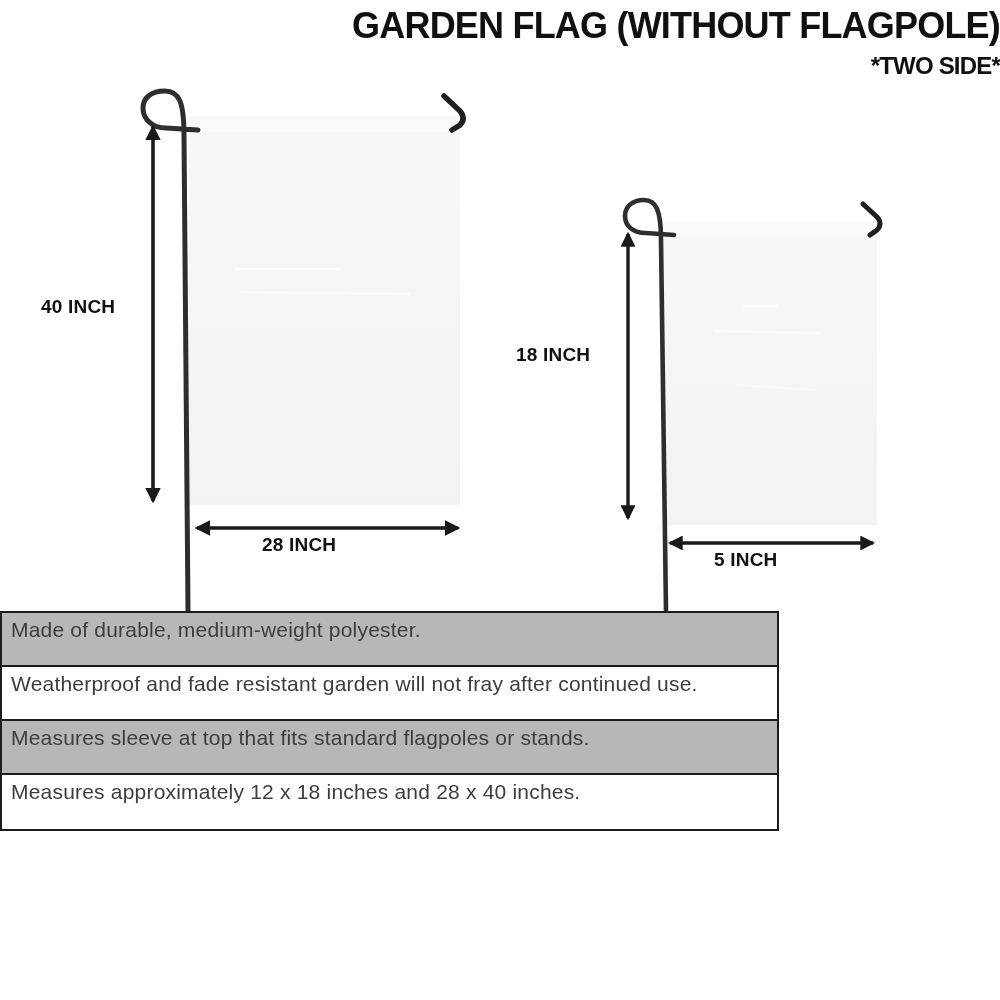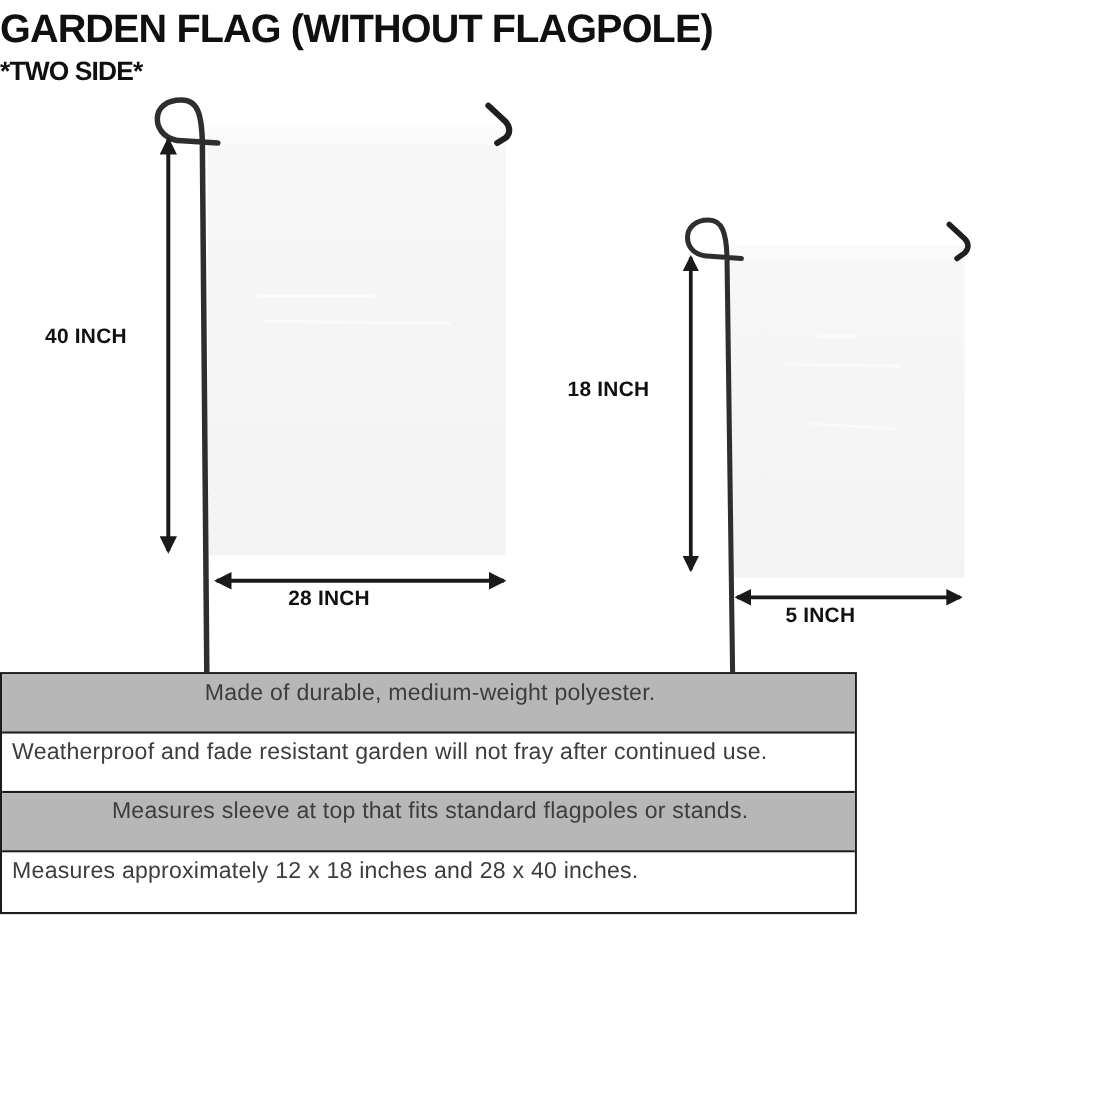--- a/index.html
+++ b/index.html
@@ -17,7 +17,7 @@
 
   .title{
     position:absolute;top:6px;left:0;width:1000px;
-    text-align:left;color:var(--ink);
+    text-align:right;color:var(--ink);
     font-weight:bold;font-size:36px;line-height:40px;letter-spacing:-0.8px;
   }
   .title .line2{font-size:24px;}

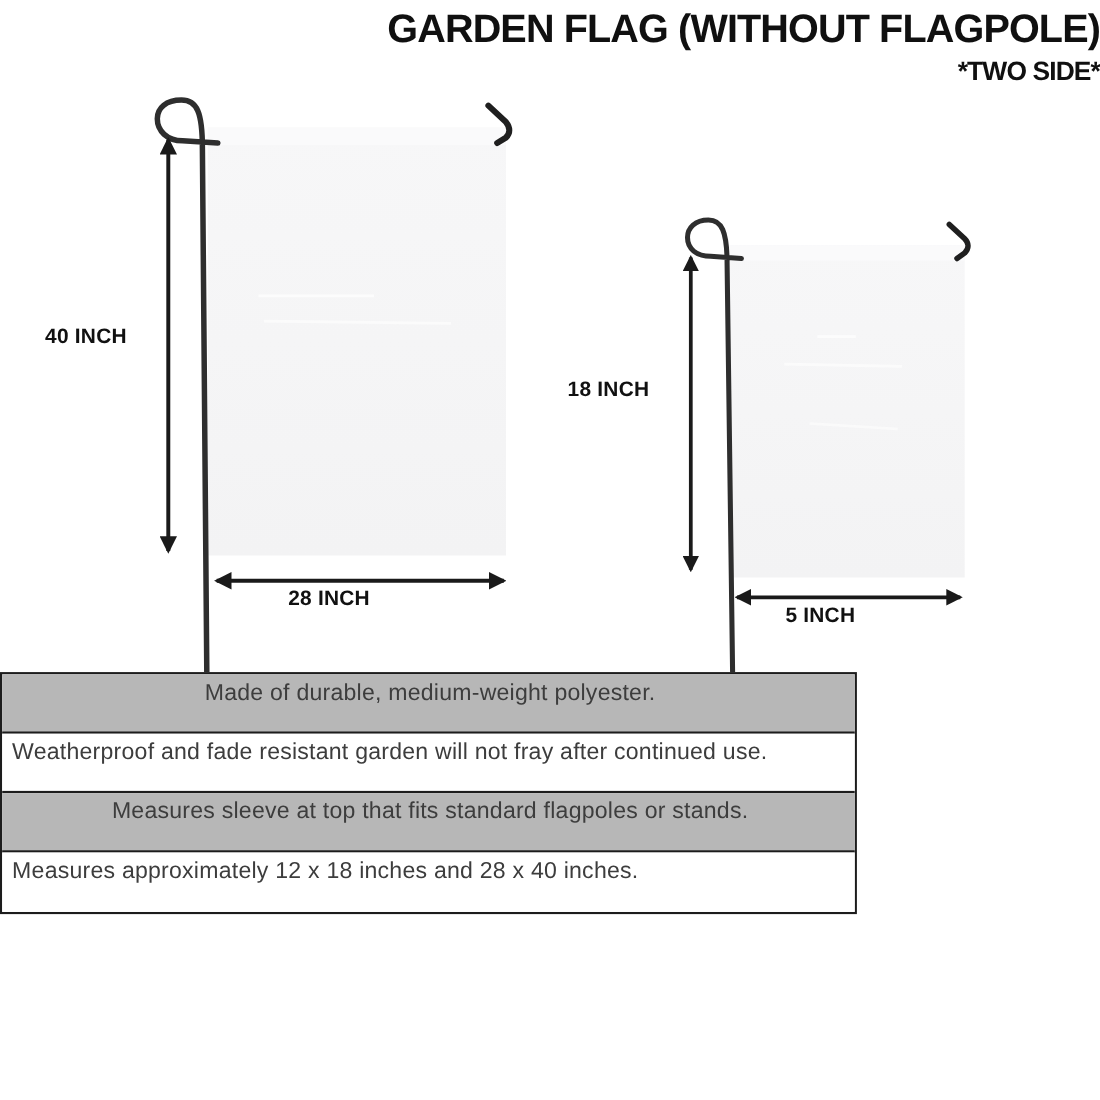--- a/index.html
+++ b/index.html
@@ -49,7 +49,7 @@
     overflow:hidden;
   }
   .feature-row:last-child{border-bottom:none;}
-  .feature-row.shaded{background:var(--row-shaded);text-align:center;}
+  .feature-row.shaded{background:var(--row-shaded);}
 </style>
 </head>
 <body>

